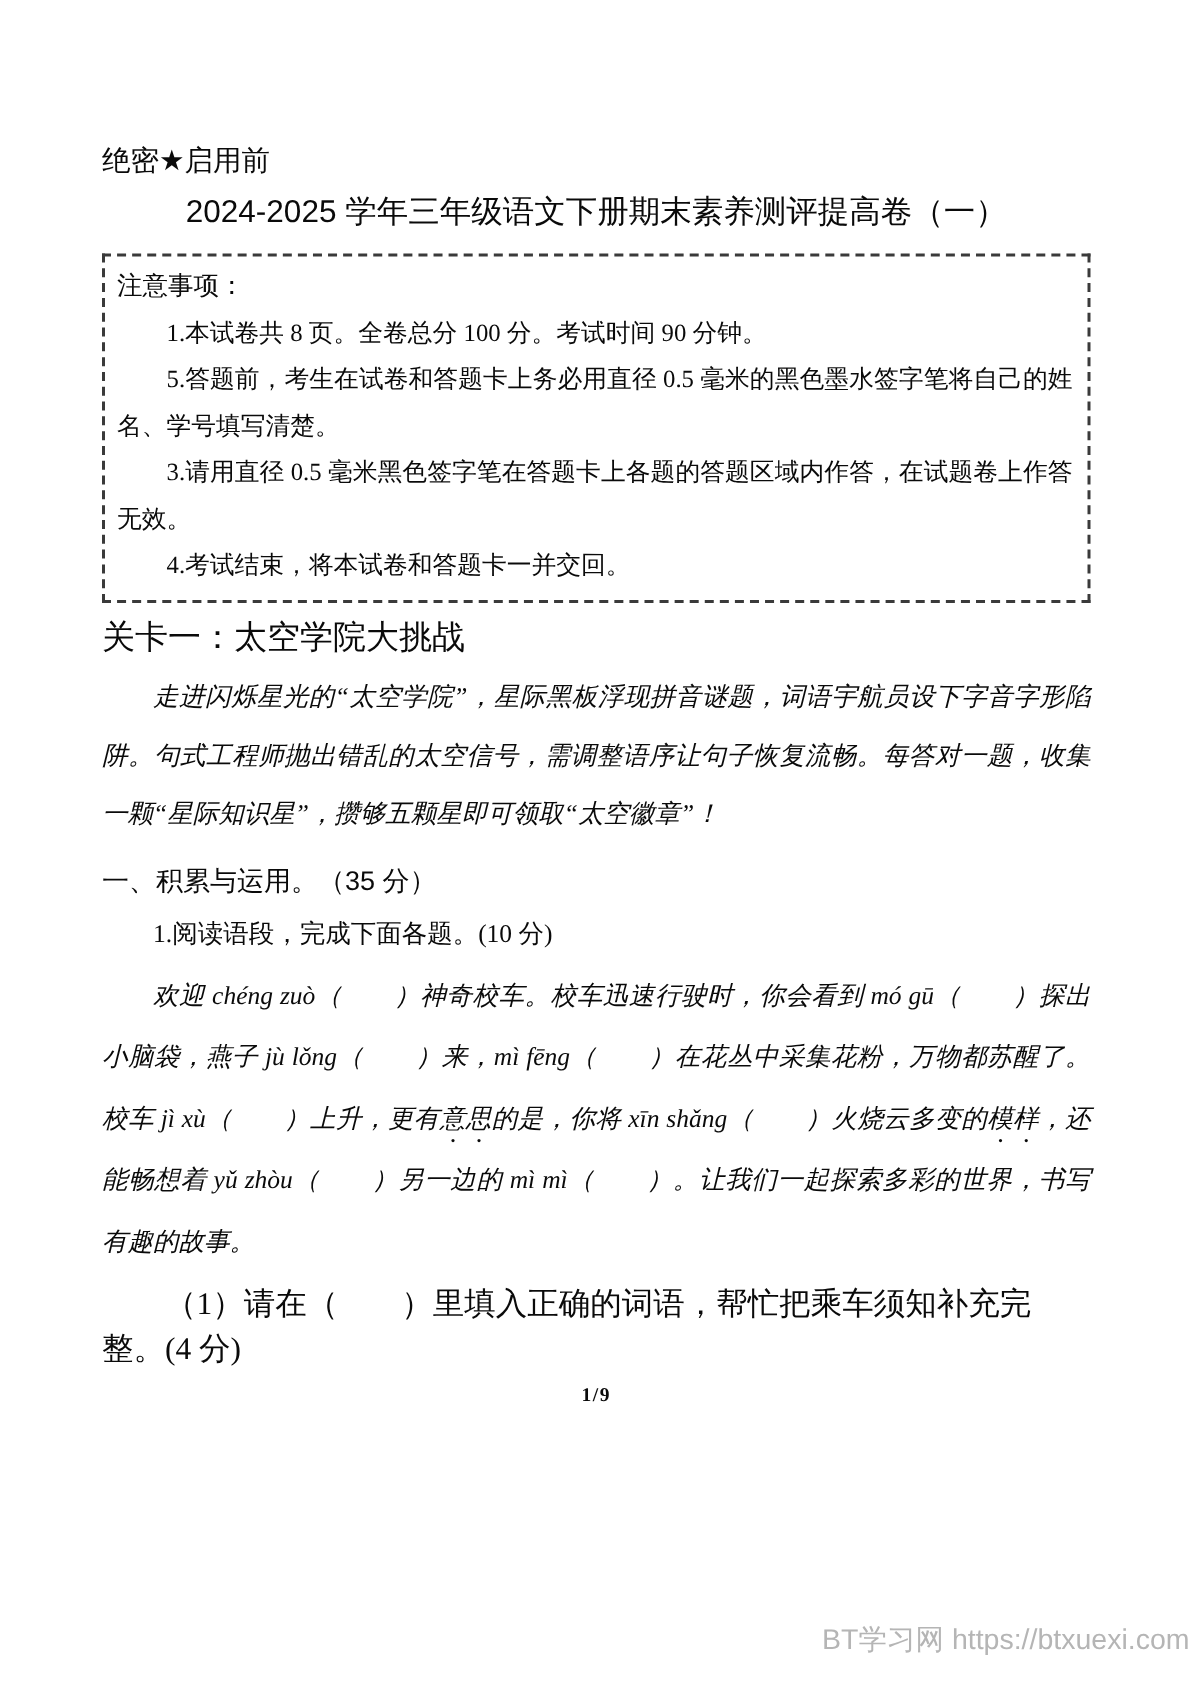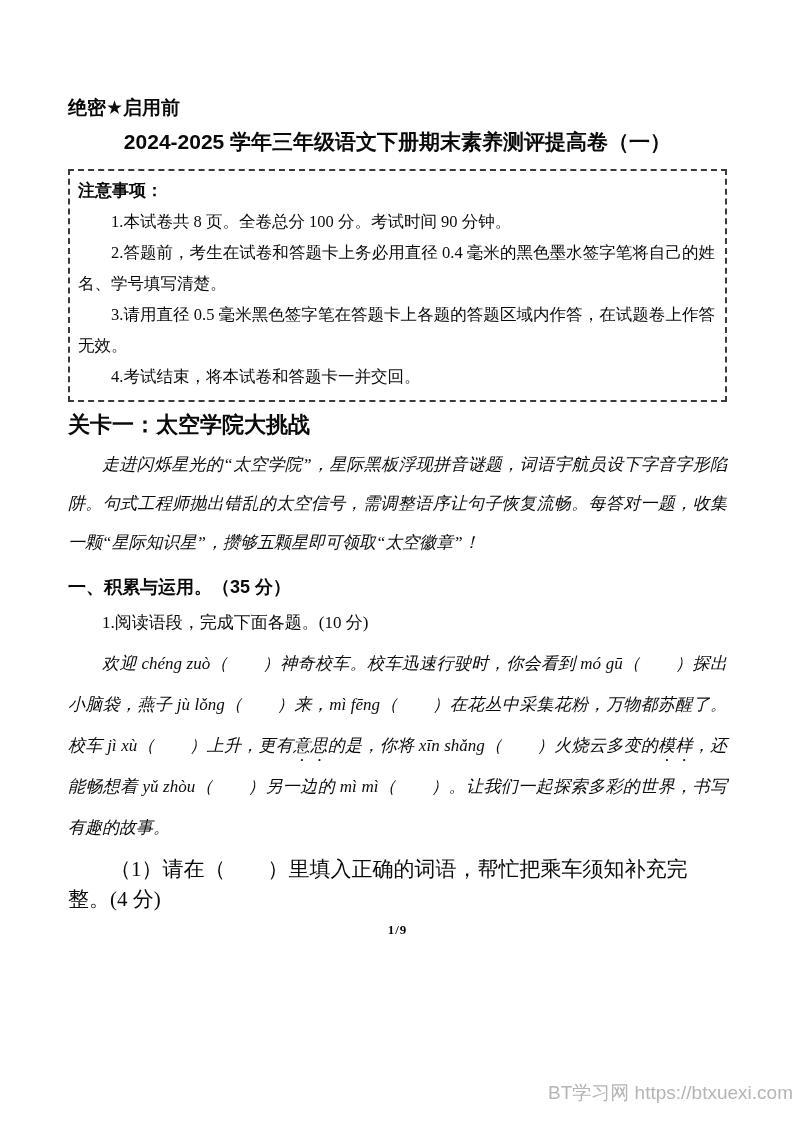--- a/index.html
+++ b/index.html
@@ -16,7 +16,7 @@
     padding: 96px 66px 0 68px;
     box-sizing: border-box;
   }
-  .hei { font-family: "Liberation Sans", "DejaVu Sans", sans-serif; font-weight: 700; }
+  .hei { font-family: "Liberation Sans", "DejaVu Sans", sans-serif; font-weight: 400; }
   .secret {
     font-size: 19px; line-height: 24px;
   }

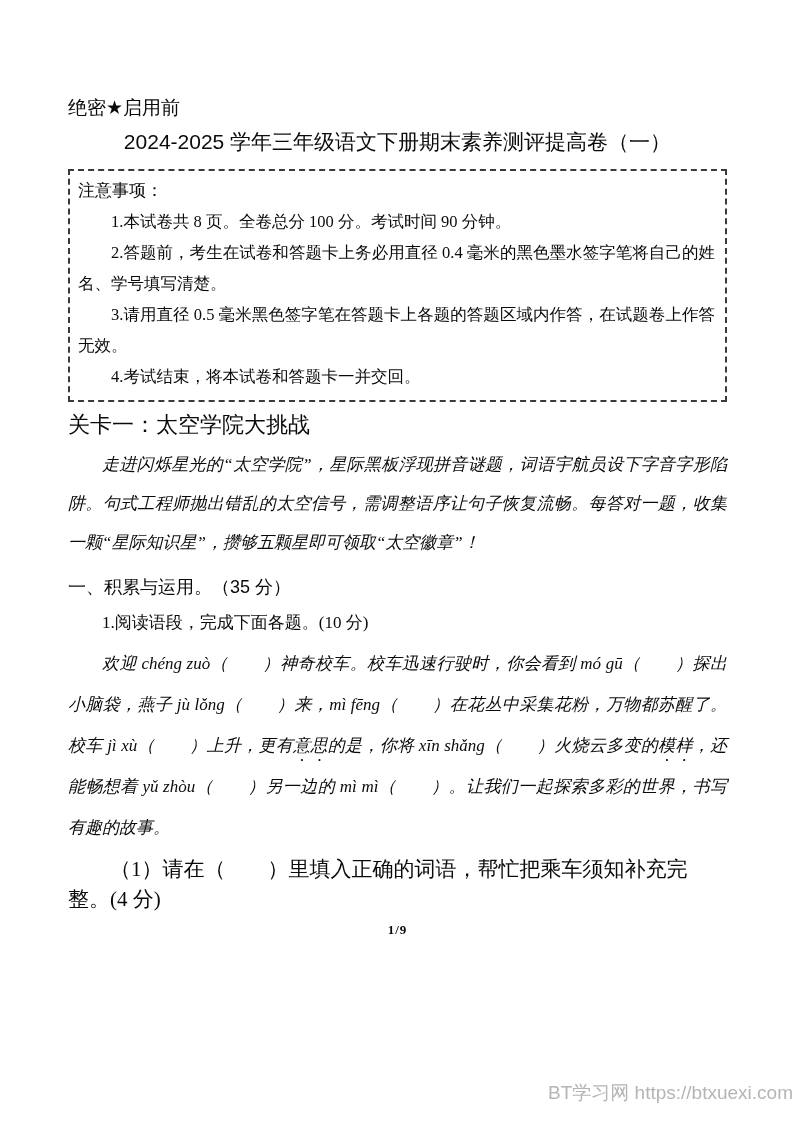--- a/index.html
+++ b/index.html
@@ -99,7 +99,7 @@
   <div class="notice-box">
     <div class="notice-heading hei">注意事项：</div>
     <p class="notice-item">1.本试卷共 8 页。全卷总分 100 分。考试时间 90 分钟。</p>
-    <p class="notice-item">2.答题前，考生在试卷和答题卡上务必用直径 0.4 毫米的黑色墨水签字笔将自己的姓名、学号填写清楚。</p>
+    <p class="notice-item">5.答题前，考生在试卷和答题卡上务必用直径 0.5 毫米的黑色墨水签字笔将自己的姓名、学号填写清楚。</p>
     <p class="notice-item">3.请用直径 0.5 毫米黑色签字笔在答题卡上各题的答题区域内作答，在试题卷上作答无效。</p>
     <p class="notice-item">4.考试结束，将本试卷和答题卡一并交回。</p>
   </div>

